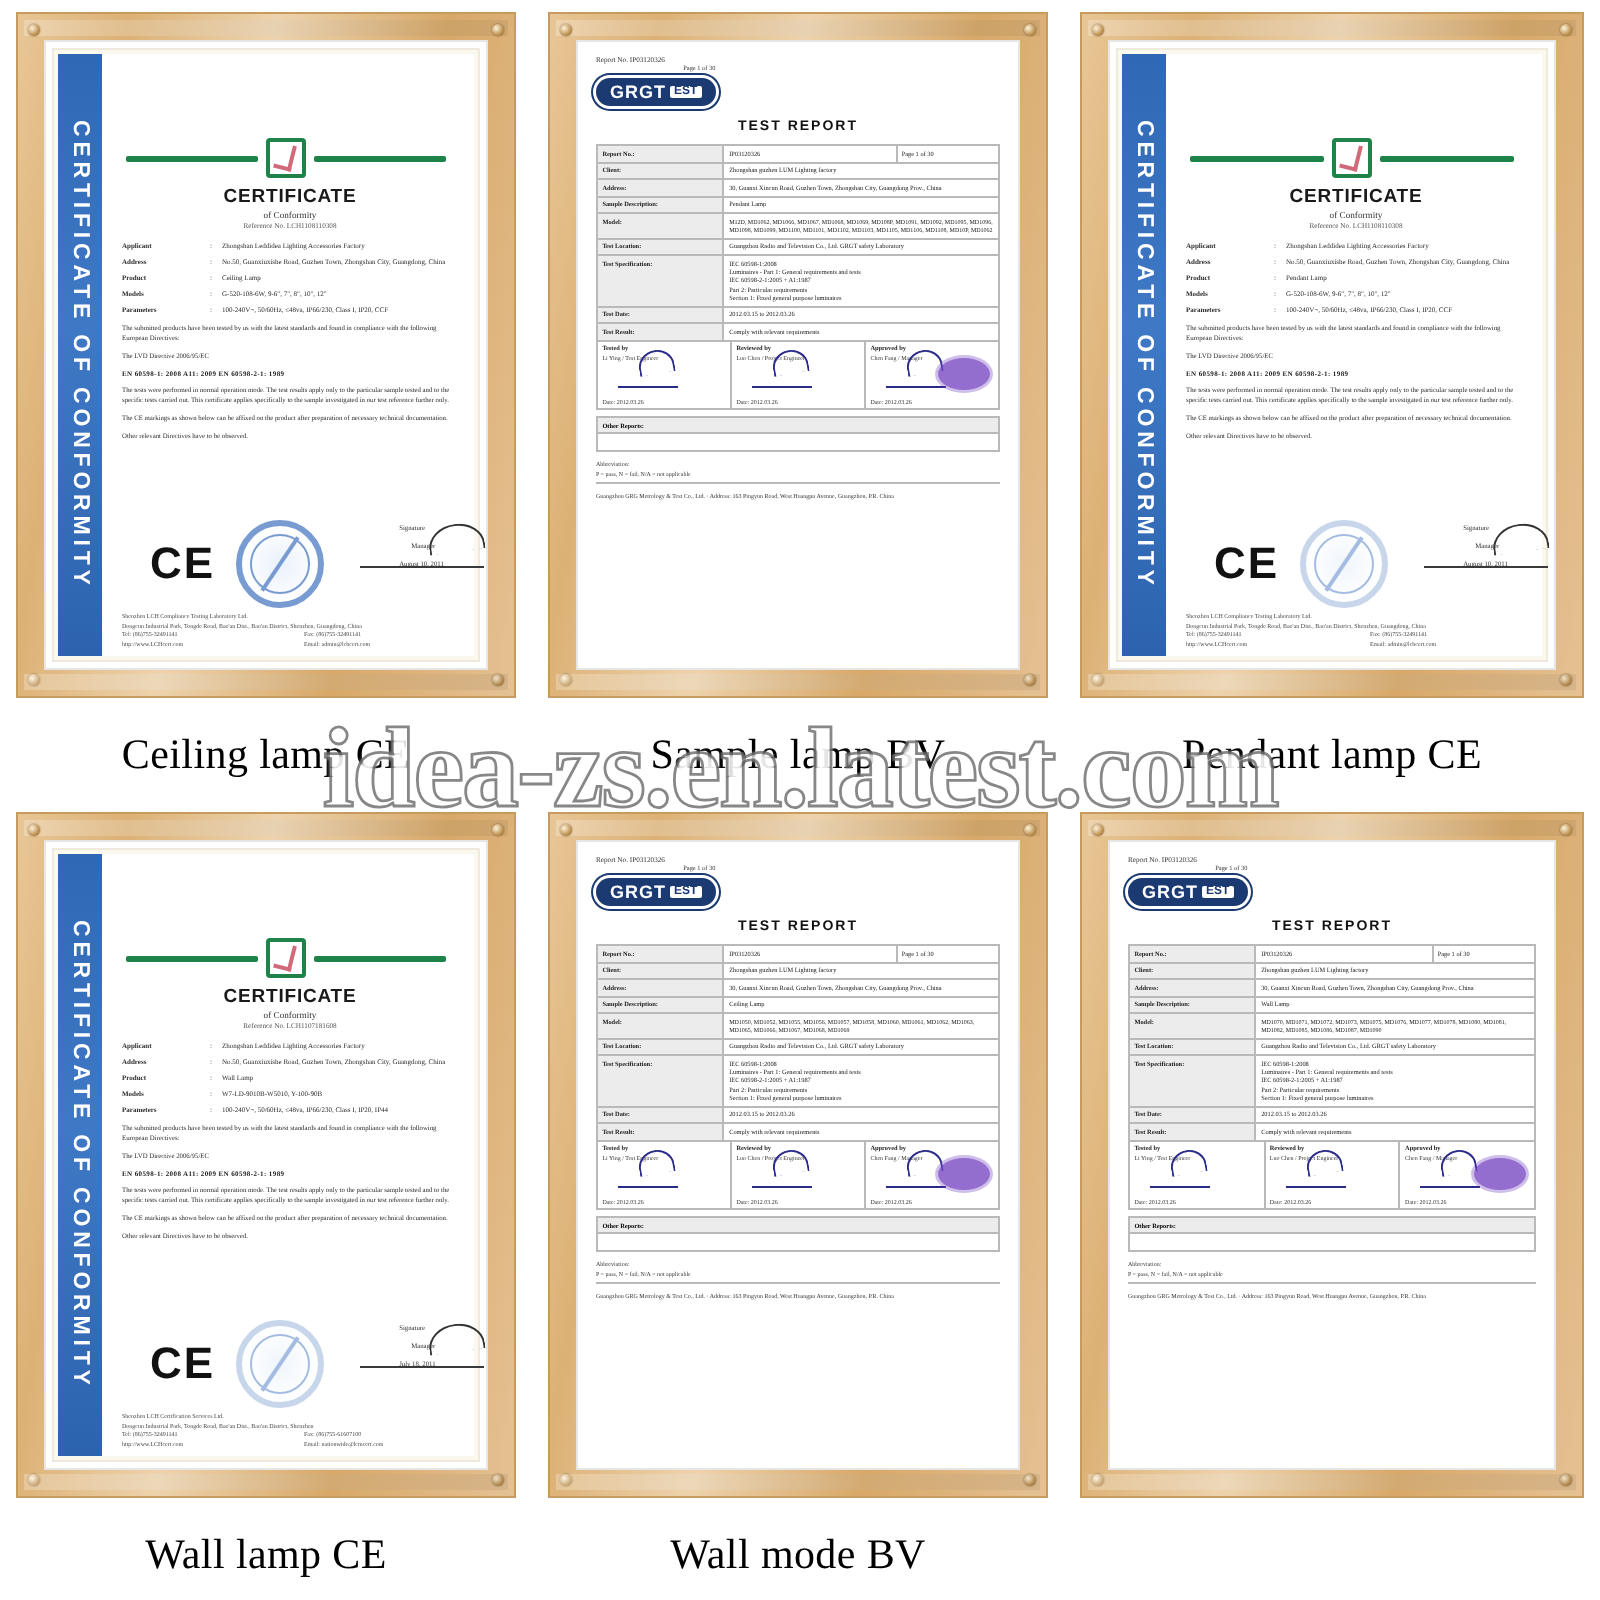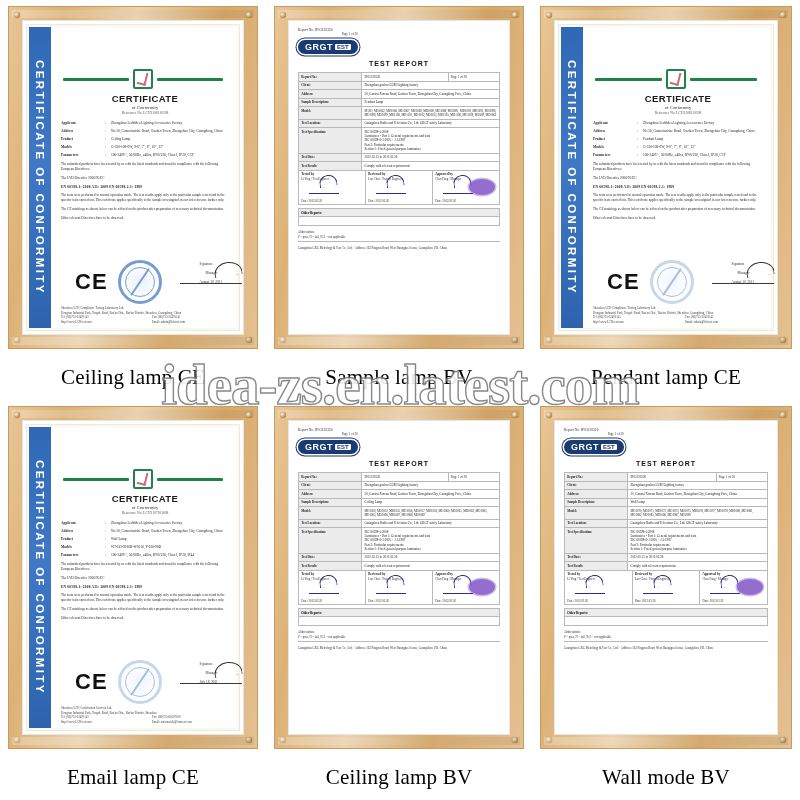--- a/index.html
+++ b/index.html
@@ -778,7 +778,7 @@
     </div>
   </div>
 
-  <div class="caption">Email lamp CE</div>
+  <div class="caption">Wall lamp CE</div>
   <div class="caption">Ceiling lamp BV</div>
   <div class="caption">Wall mode BV</div>
 

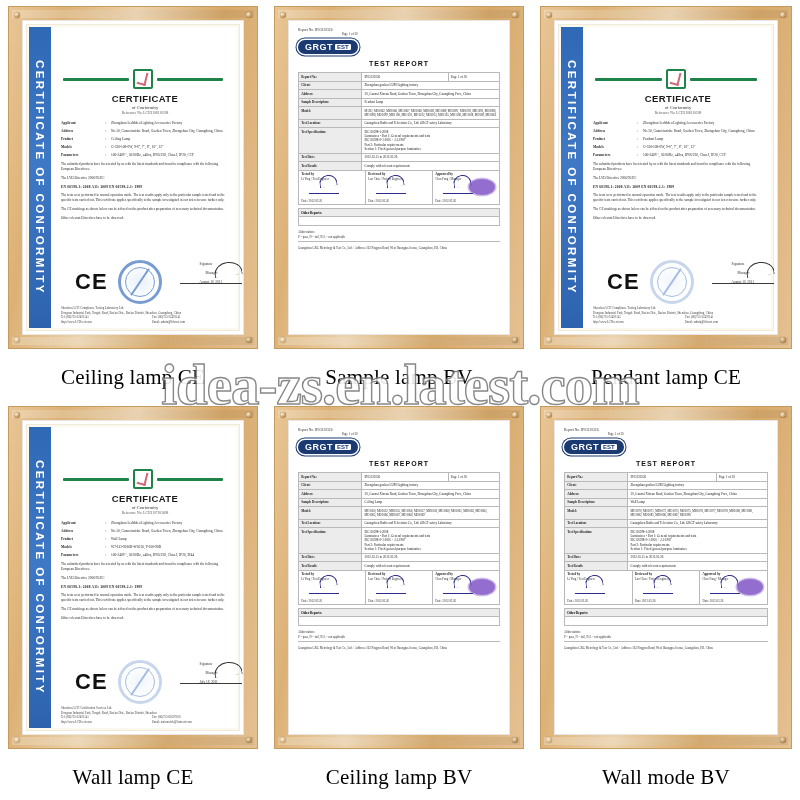--- a/index.html
+++ b/index.html
@@ -779,7 +779,6 @@
   </div>
 
   <div class="caption">Wall lamp CE</div>
-  <div class="caption">Ceiling lamp BV</div>
   <div class="caption">Wall mode BV</div>
 
 </div>

